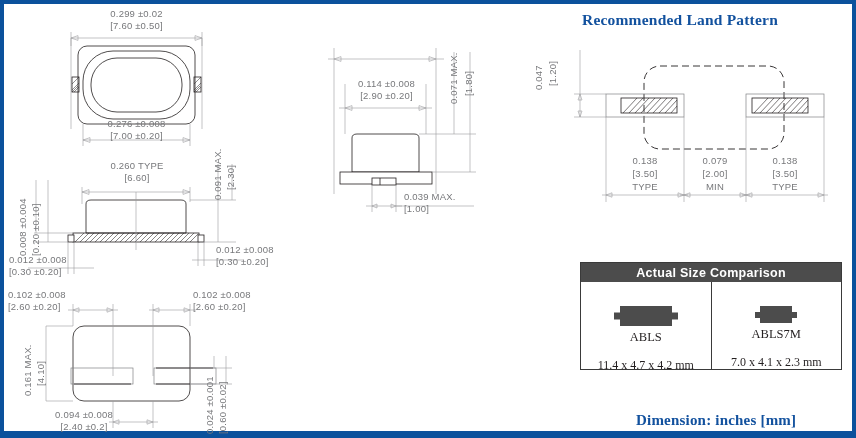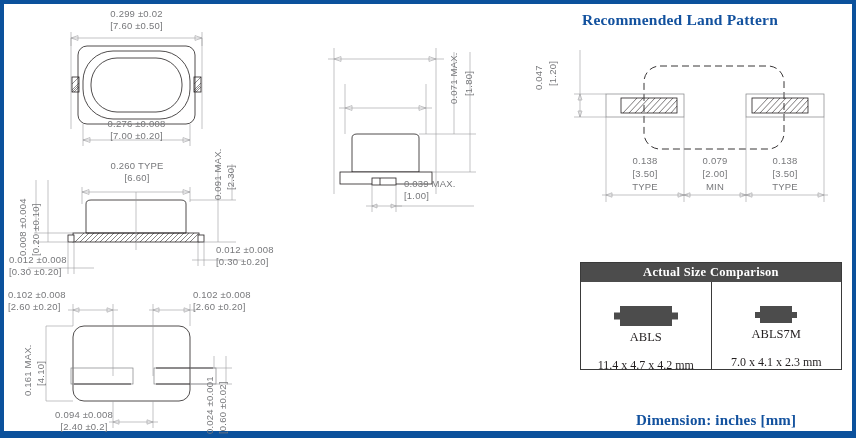--- a/index.html
+++ b/index.html
@@ -359,6 +359,10 @@
     <span>[0.60 ±0.02]</span>
   </div>
 
+  <div class="dim two" style="left:345px;top:74px;width:75px;">
+    <div>0.114 ±0.008</div>
+    <div>[2.90 ±0.20]</div>
+  </div>
   <div class="dim rot" style="left:444px;top:100px;transform:rotate(-90deg);">
     <span>0.071 MAX.</span>
   </div>

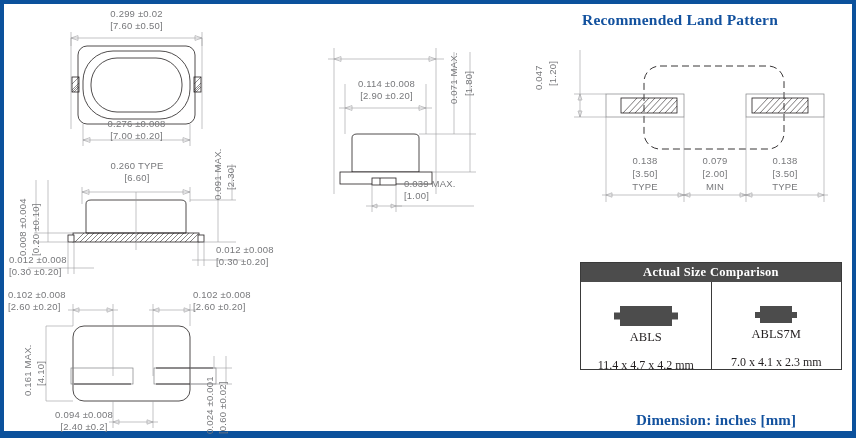--- a/index.html
+++ b/index.html
@@ -369,7 +369,7 @@
   <div class="dim rot" style="left:459px;top:92px;transform:rotate(-90deg);">
     <span>[1.80]</span>
   </div>
-  <div class="dim two" style="left:400px;top:174px;width:70px;text-align:left;">
+  <div class="dim two" style="left:400px;top:187px;width:70px;text-align:left;">
     <div>0.039 MAX.</div>
     <div>[1.00]</div>
   </div>

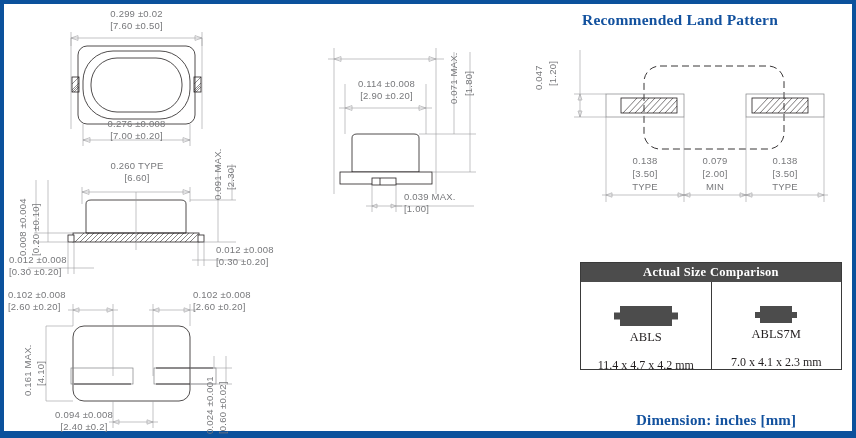--- a/index.html
+++ b/index.html
@@ -47,7 +47,7 @@
   }
   #size-table .thead{
     height:19px;background:#4c4c4c;color:#ffffff;
-    font-family:Liberation Serif, serif;font-weight:bold;font-size:12.5px;
+    font-family:Liberation Sans, sans-serif;font-weight:bold;font-size:12.5px;
     display:flex;align-items:center;justify-content:center;
     letter-spacing:.3px;
   }

